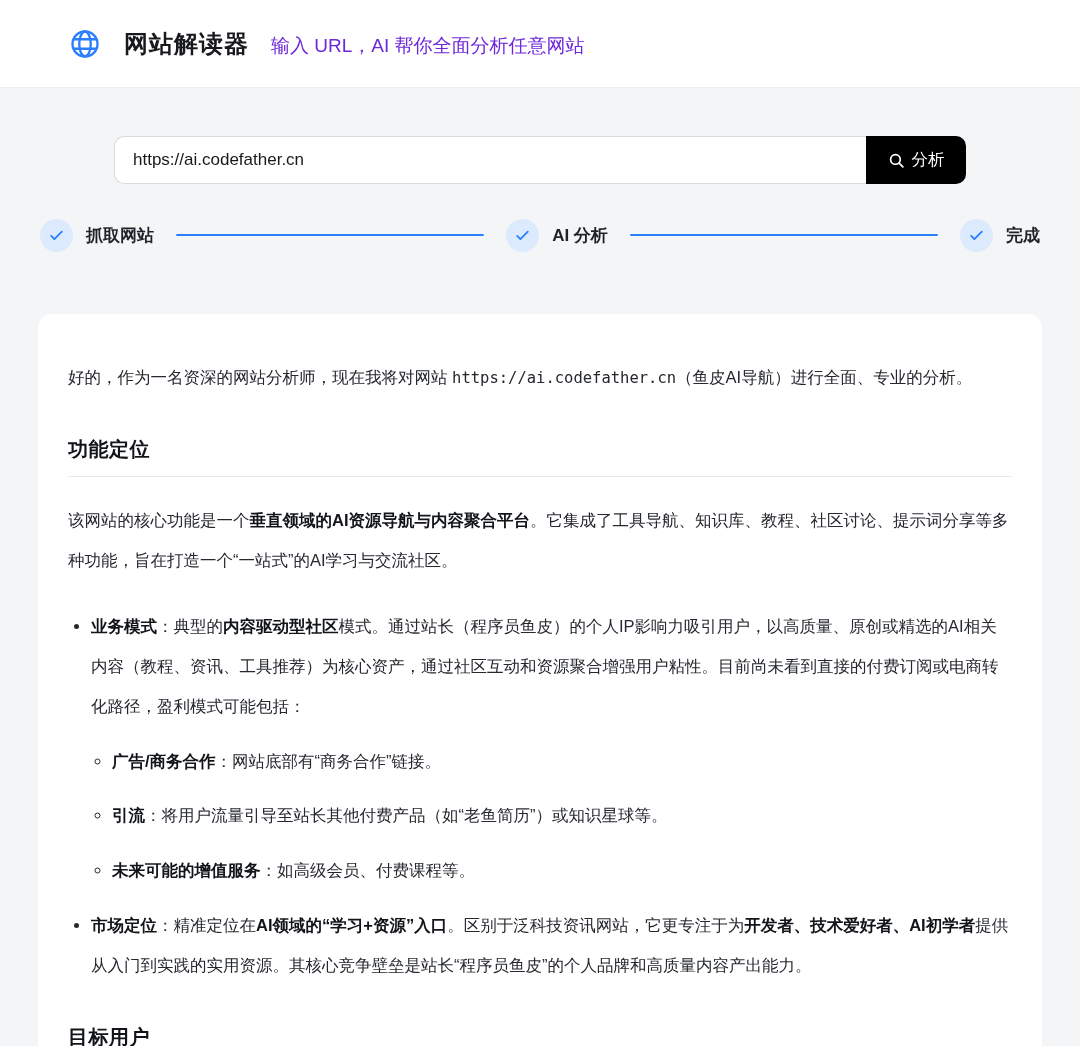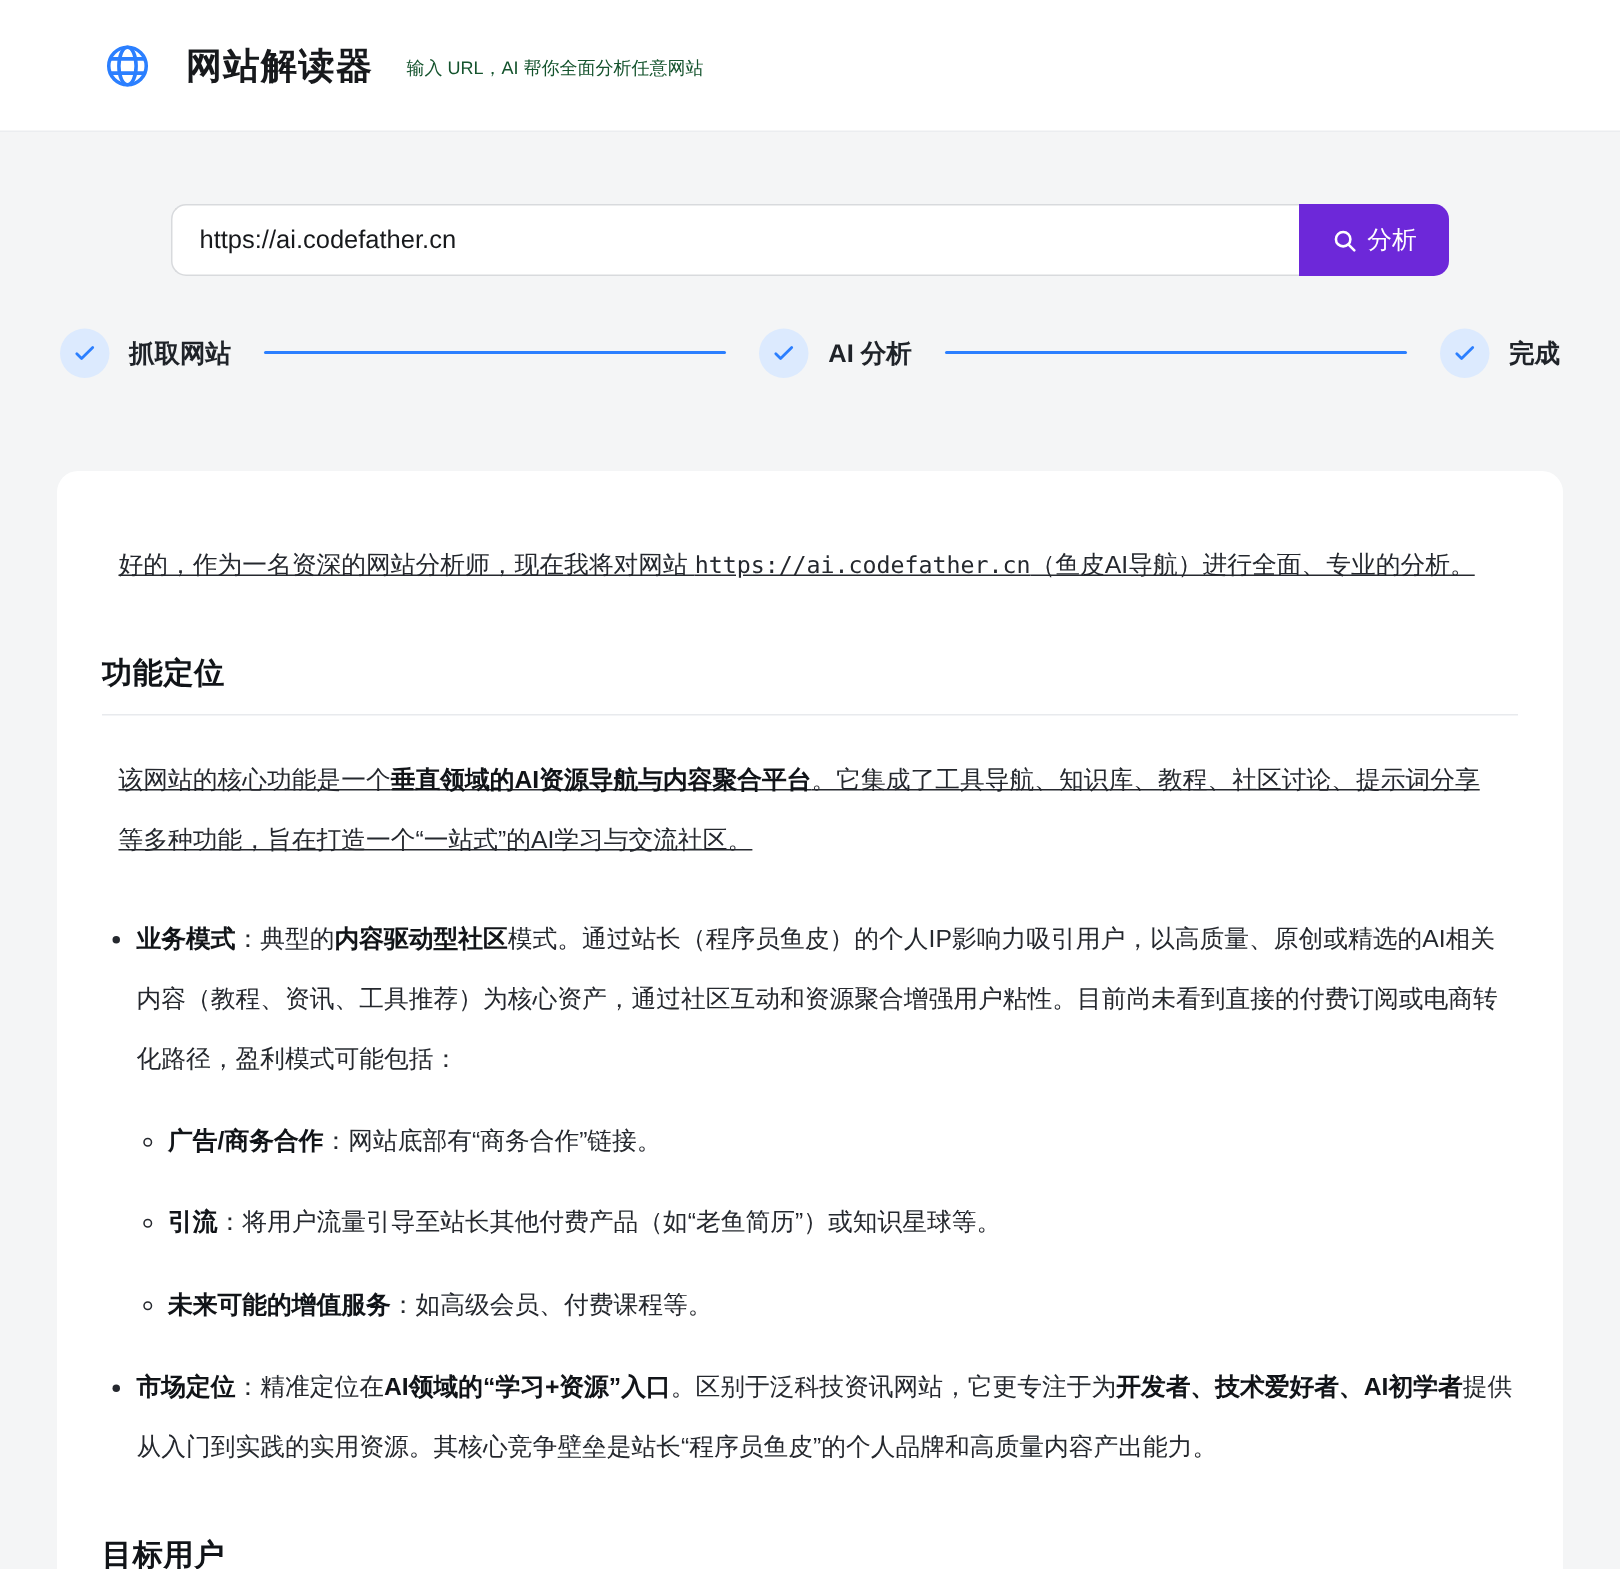--- a/index.html
+++ b/index.html
@@ -27,8 +27,8 @@
     letter-spacing: 1px;
   }
   .app-subtitle {
-    font-size: 12px;
-    color: #14532d;
+    font-size: 19px;
+    color: #6d28d9;
     margin-left: 22px;
     margin-top: 4px;
   }

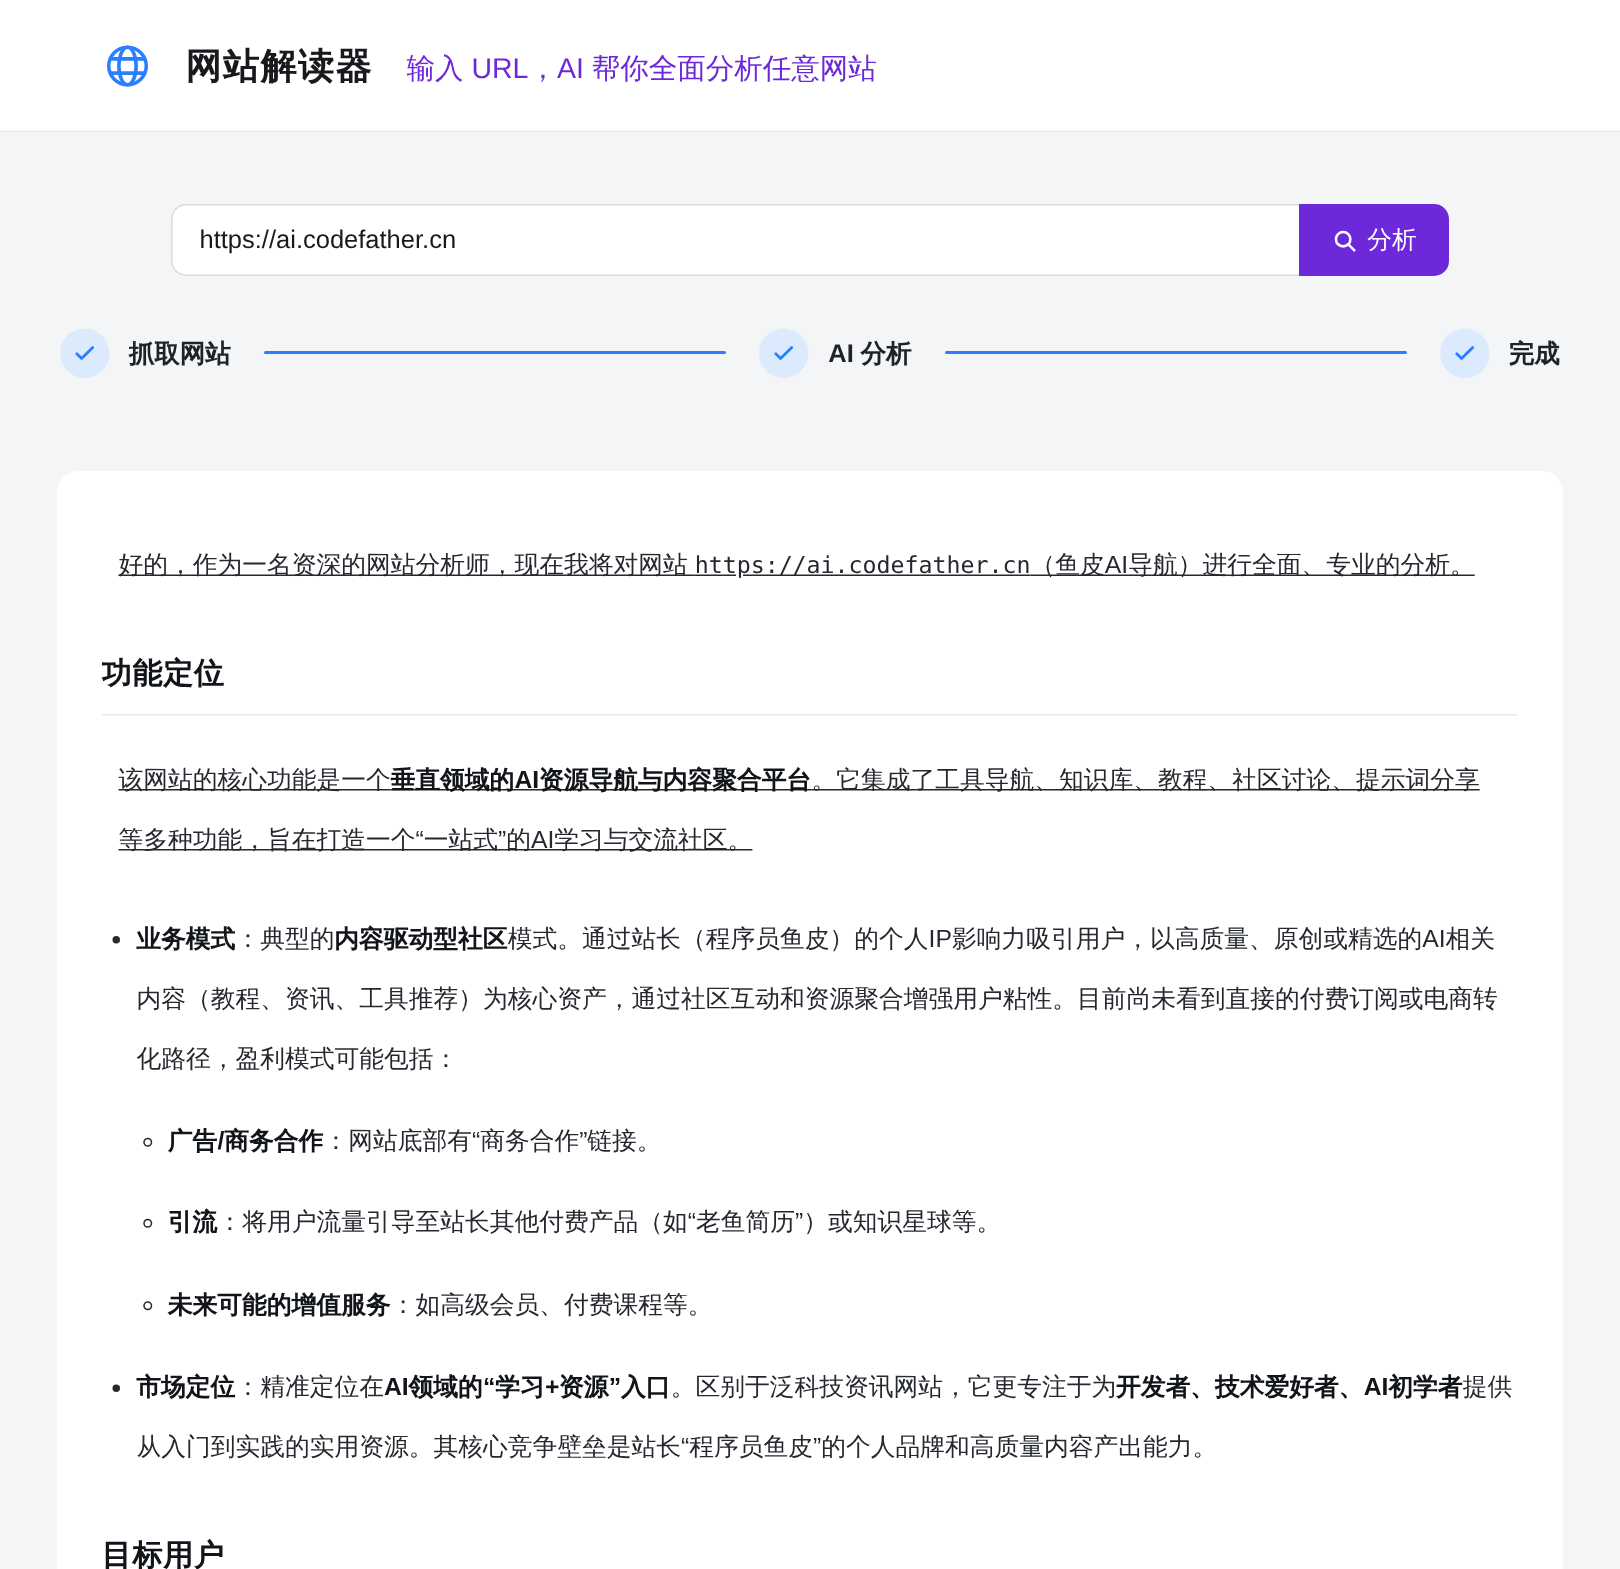--- a/index.html
+++ b/index.html
@@ -56,7 +56,7 @@
     width: 100px;
     height: 48px;
     border: none;
-    background: #6d28d9;
+    background: #000000;
     color: #fff;
     font-size: 16.5px;
     border-radius: 0 10px 10px 0;

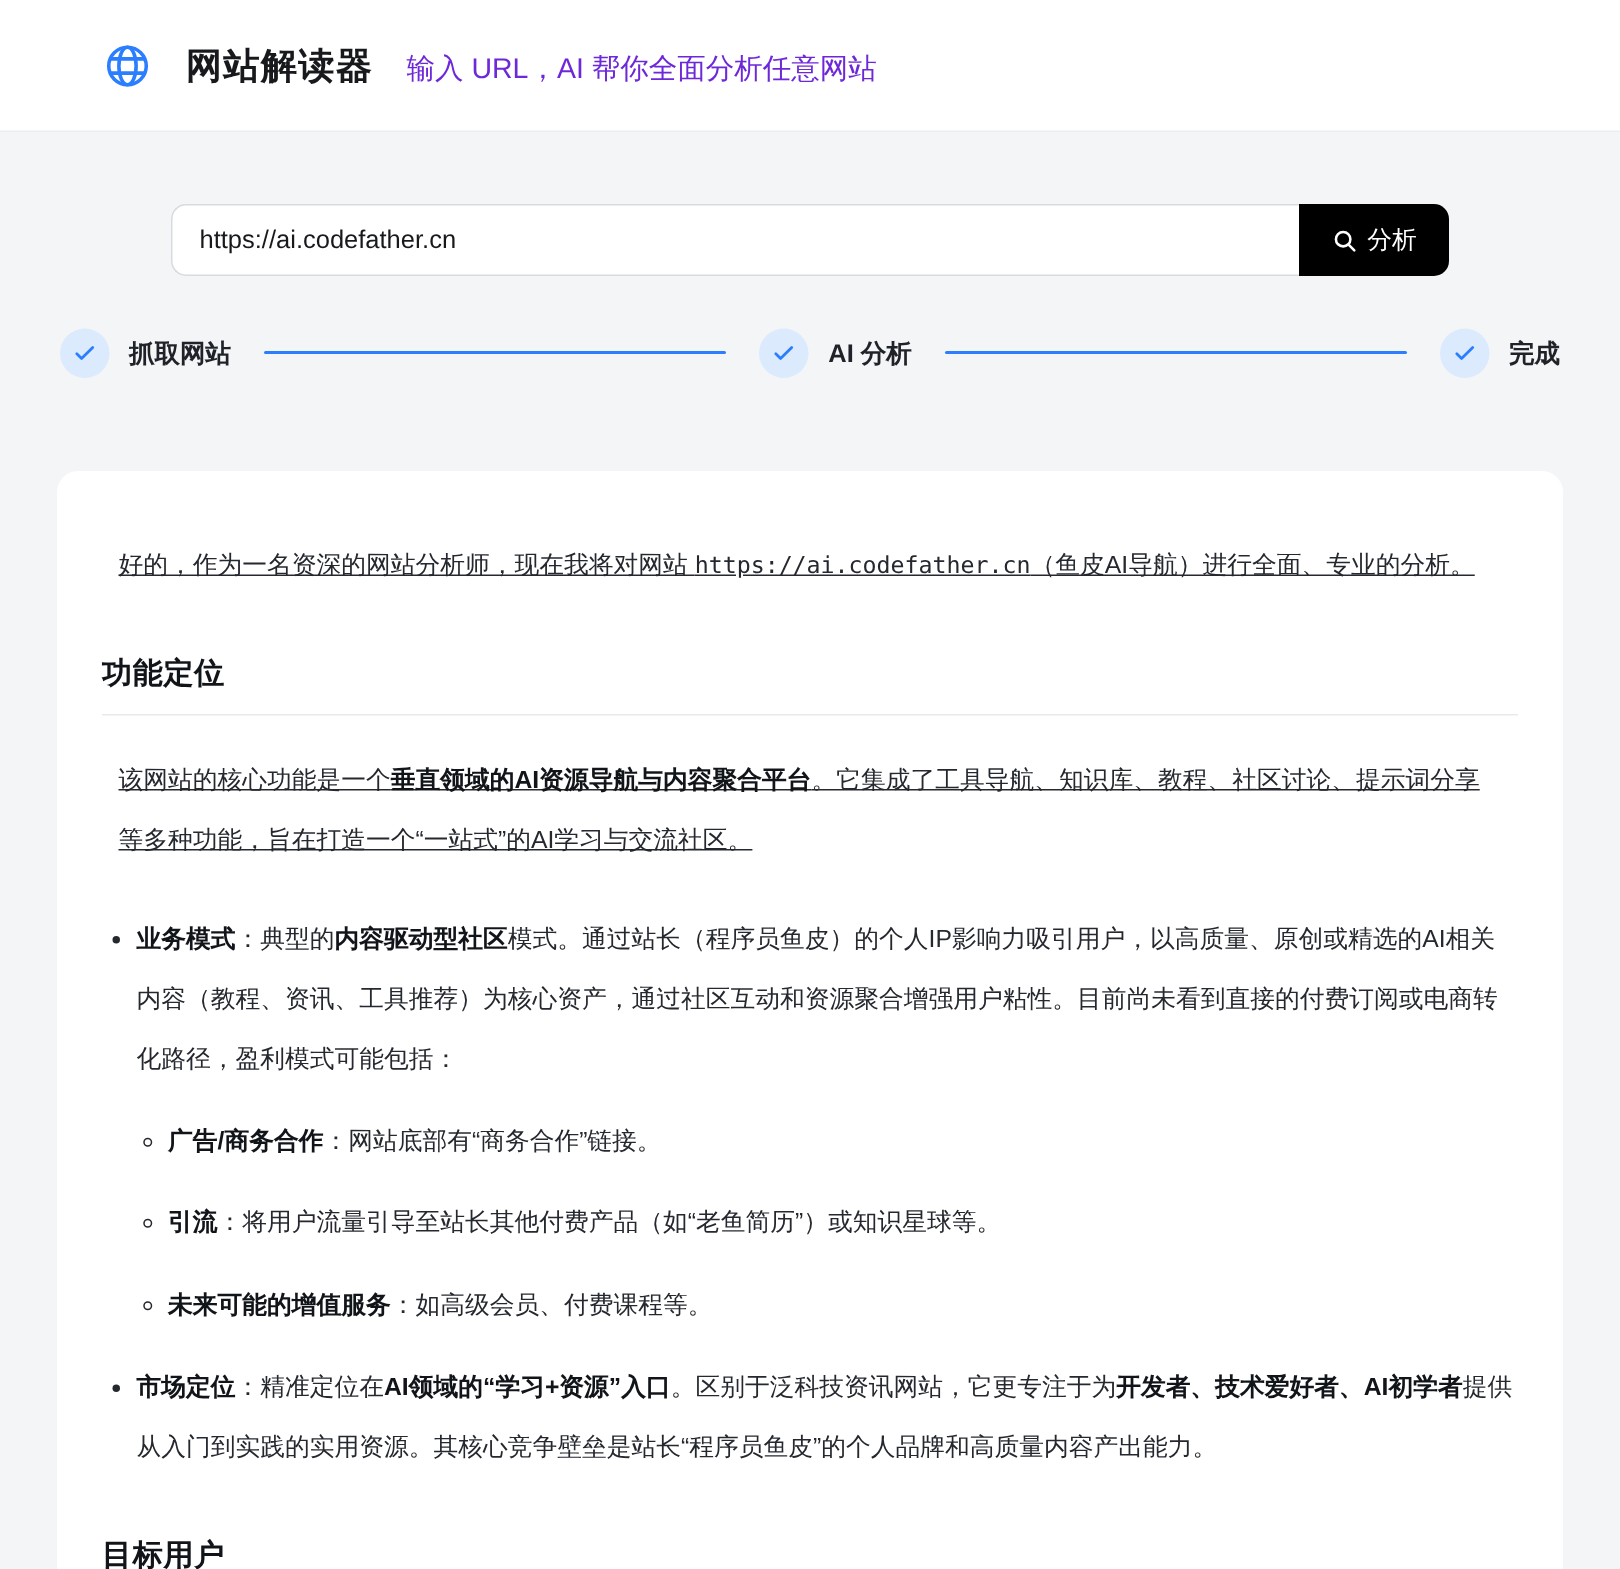--- a/index.html
+++ b/index.html
@@ -103,7 +103,7 @@
     min-height: 800px;
   }
   .report-body { font-size: 16.5px; line-height: 2.42; color: #25282e; }
-  .report-body p { margin: 0 11px 26px; text-decoration: underline; }
+  .report-body p { margin: 0 0 26px; }
   .report-body h2 {
     font-size: 20px;
     font-weight: 700;

